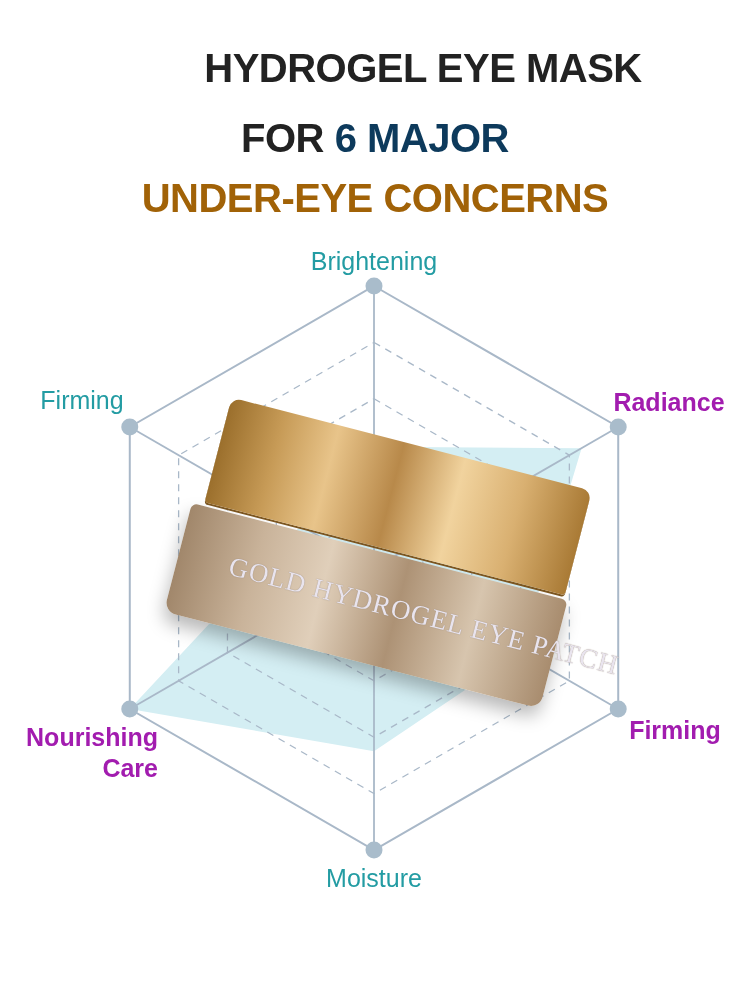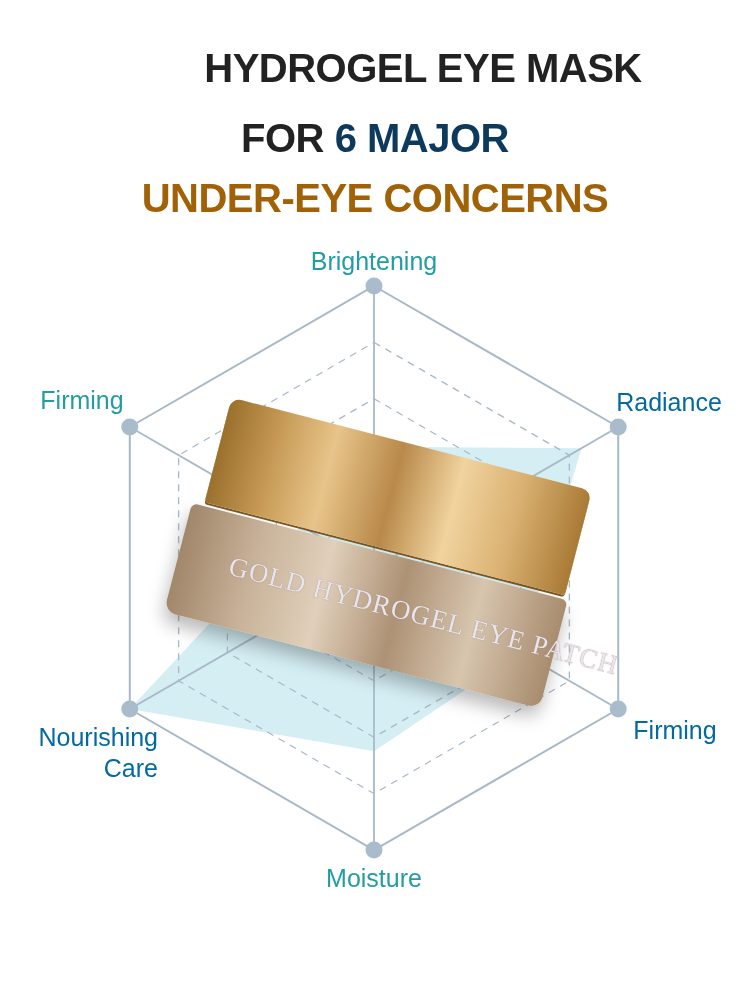--- a/index.html
+++ b/index.html
@@ -12,7 +12,7 @@
   svg.radar{position:absolute;left:0;top:0;}
   .lbl{position:absolute;font-size:25px;line-height:28px;text-align:center;white-space:nowrap;}
   .lbl.light{color:#239ca3;font-weight:400;}
-  .lbl.bold{color:#0369a1;font-weight:400;}
+  .lbl.bold{color:#a21caf;font-weight:700;}
   .jar{position:absolute;left:185px;top:440px;width:392px;height:230px;transform:rotate(14.5deg);transform-origin:50% 50%;}
   .lid{position:absolute;left:12px;top:0;width:372px;height:108px;border-radius:10px 10px 4px 4px;
        background:linear-gradient(90deg,#9b6f2c 0%,#c79b57 15%,#e8c48a 30%,#b8894a 48%,#f1d39e 65%,#d9b071 82%,#a97a35 100%);

